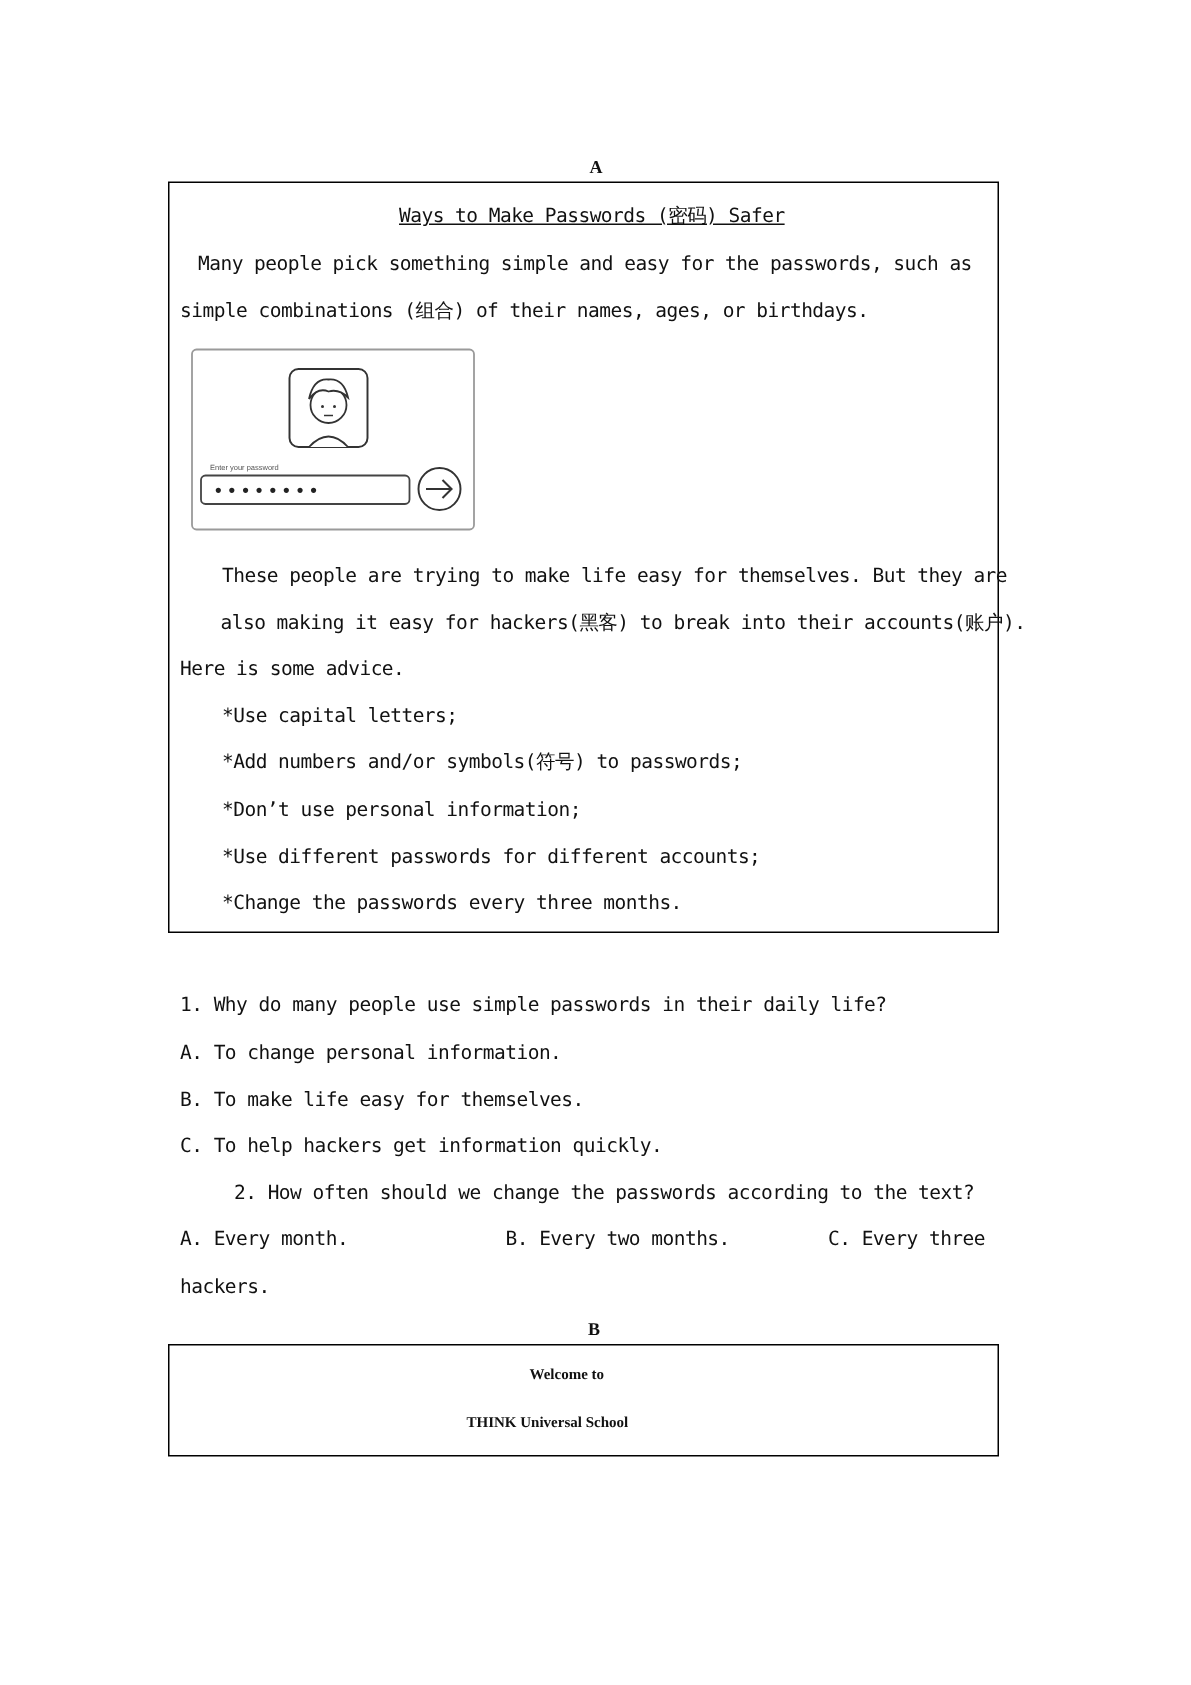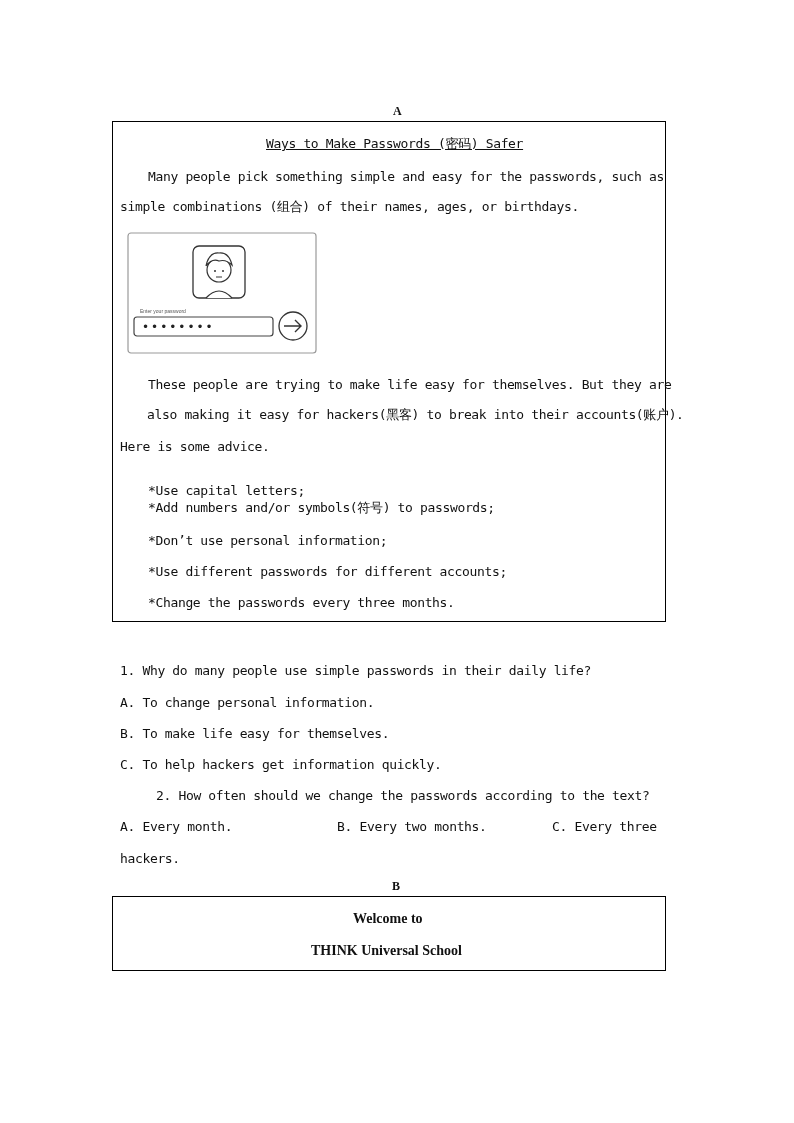--- a/index.html
+++ b/index.html
@@ -22,7 +22,7 @@
 
 <div class="abs t title" style="left:266px; top:135px;">Ways to Make Passwords (密码) Safer</div>
 
-<div class="abs t" style="left:148px; top:169px;">Many people pick something simple and easy for the passwords, such as</div>
+<div class="abs t" style="left:132px; top:169px;">Many people pick something simple and easy for the passwords, such as</div>
 <div class="abs t" style="left:120px; top:198px;">simple combinations (组合) of their names, ages, or birthdays.</div>
 
 <div class="illus">

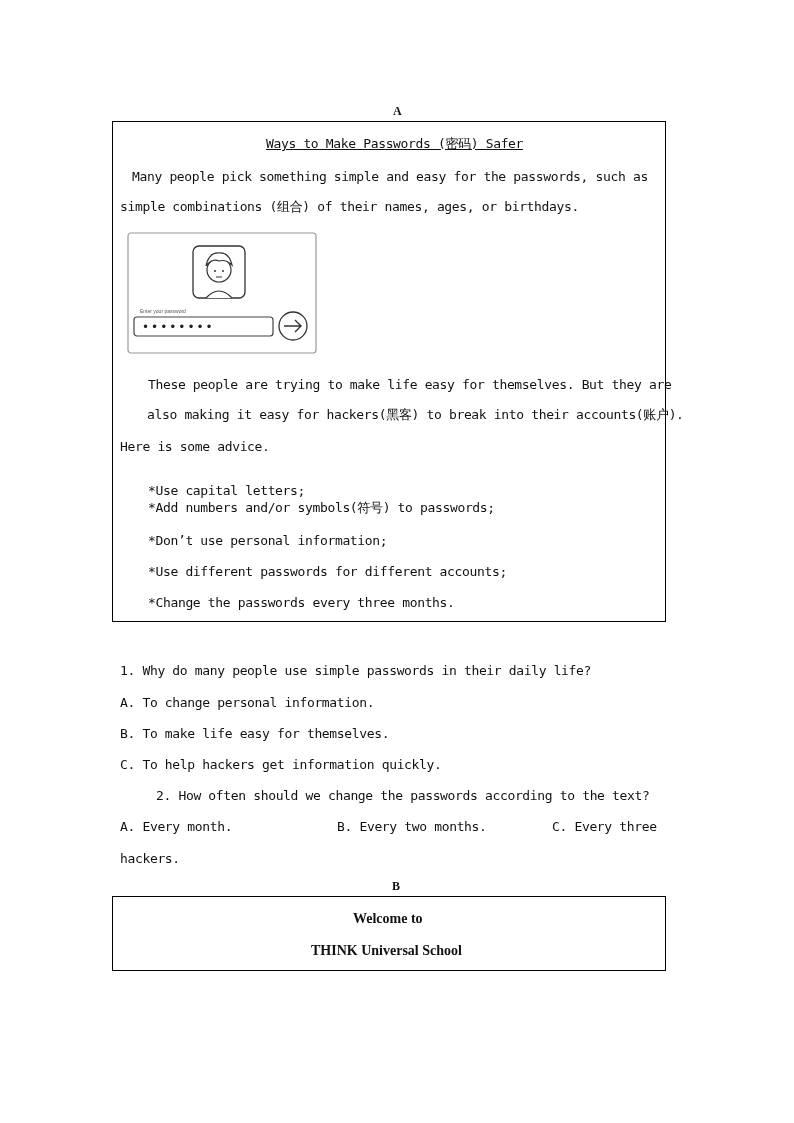--- a/index.html
+++ b/index.html
@@ -51,7 +51,7 @@
 <div class="abs t" style="left:120px; top:406px;margin-left:27px;">also making it easy for hackers(黑客) to break into their accounts(账户).</div>
 <div class="abs t" style="left:120px; top:439px;">Here is some advice.</div>
 
-<div class="abs t" style="left:148px; top:470px;margin-top:13px;">*Use capital letters;</div>
+<div class="abs t" style="left:148px; top:470px;">*Use capital letters;</div>
 <div class="abs t" style="left:148px; top:499px;">*Add numbers and/or symbols(符号) to passwords;</div>
 <div class="abs t" style="left:148px; top:533px;">*Don’t use personal information;</div>
 <div class="abs t" style="left:148px; top:564px;">*Use different passwords for different accounts;</div>

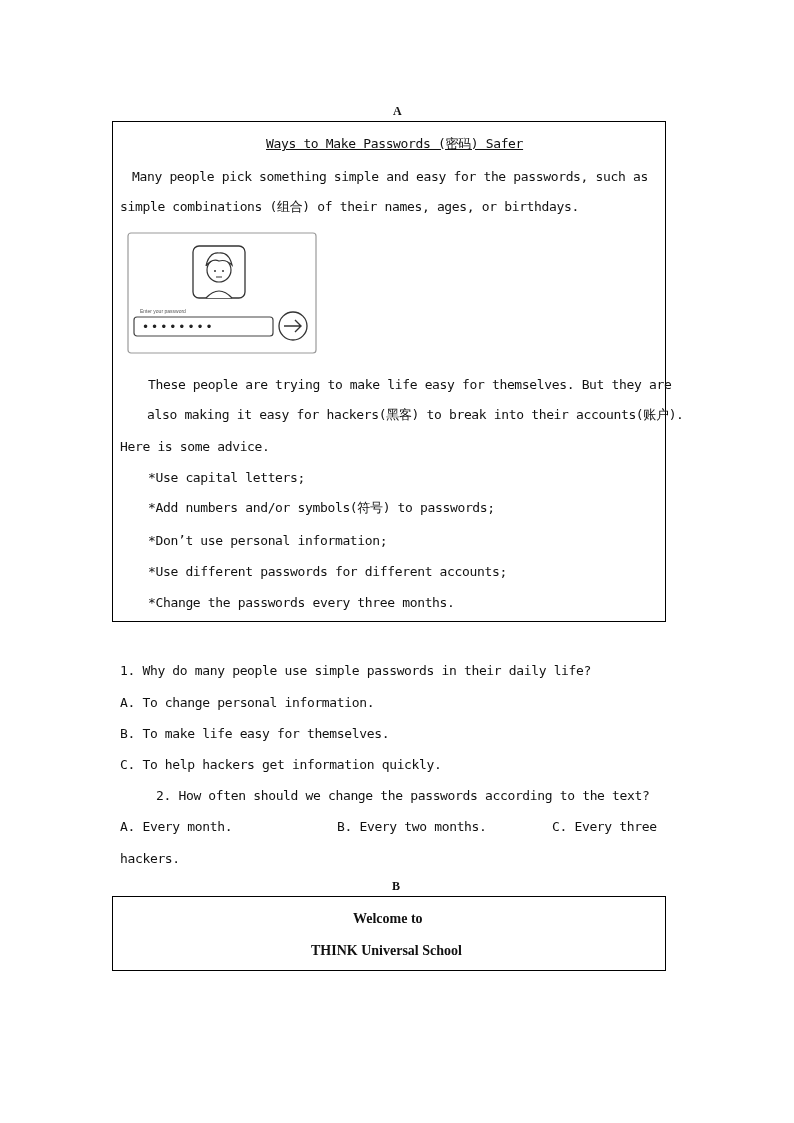--- a/index.html
+++ b/index.html
@@ -10,7 +10,7 @@
   .box { position:absolute; border:1.5px solid #000; box-sizing:border-box; }
   .title { text-decoration:underline; }
   .t { font-size:13px; letter-spacing:-0.35px; }
-  .bold { font-weight:bold; font-family:"Liberation Serif","DejaVu Serif",serif; font-size:14px; }
+  .bold { font-weight:bold; font-family:"Liberation Serif","DejaVu Serif",serif; font-size:10px; }
   .illus { position:absolute; left:126px; top:230px; width:192px; height:126px; }
 </style>
 </head>

